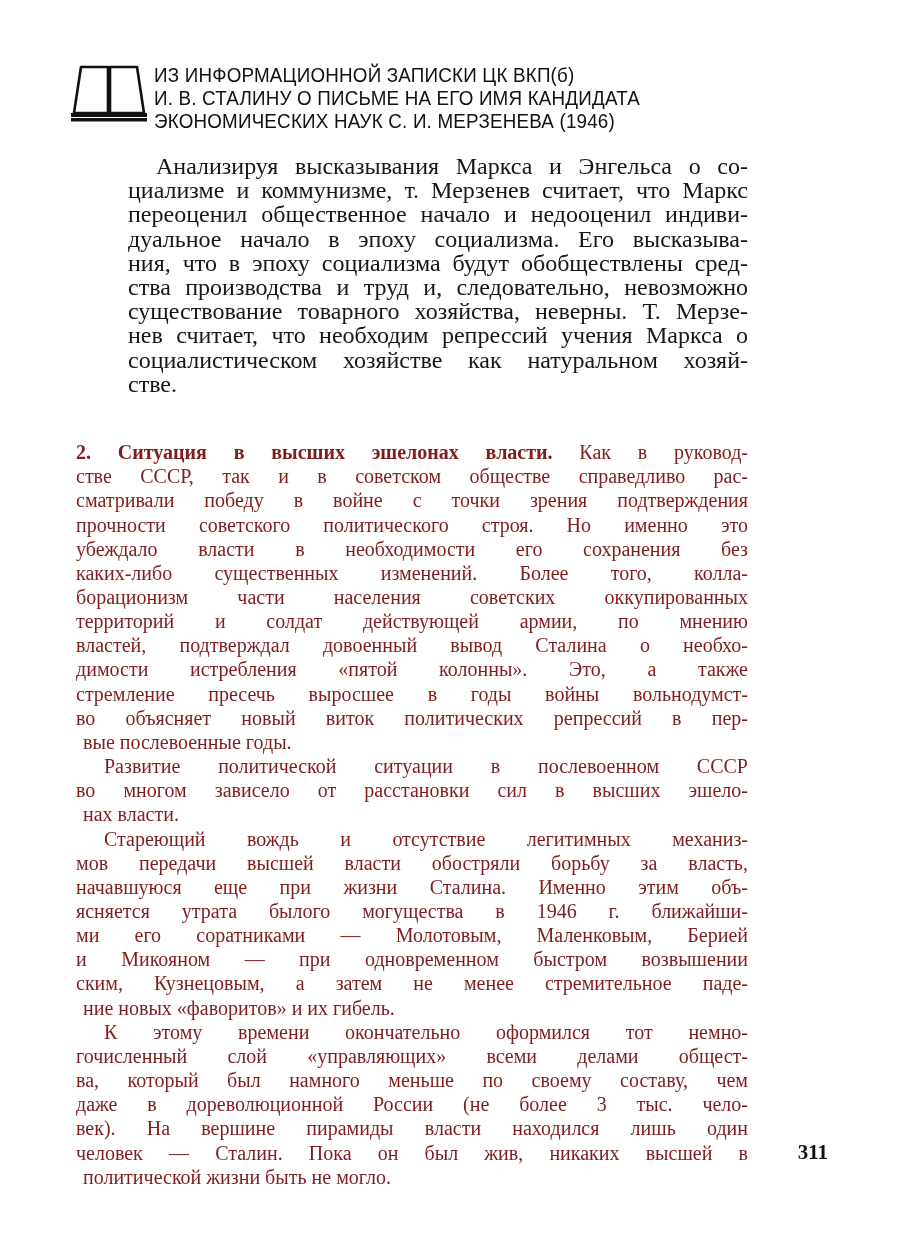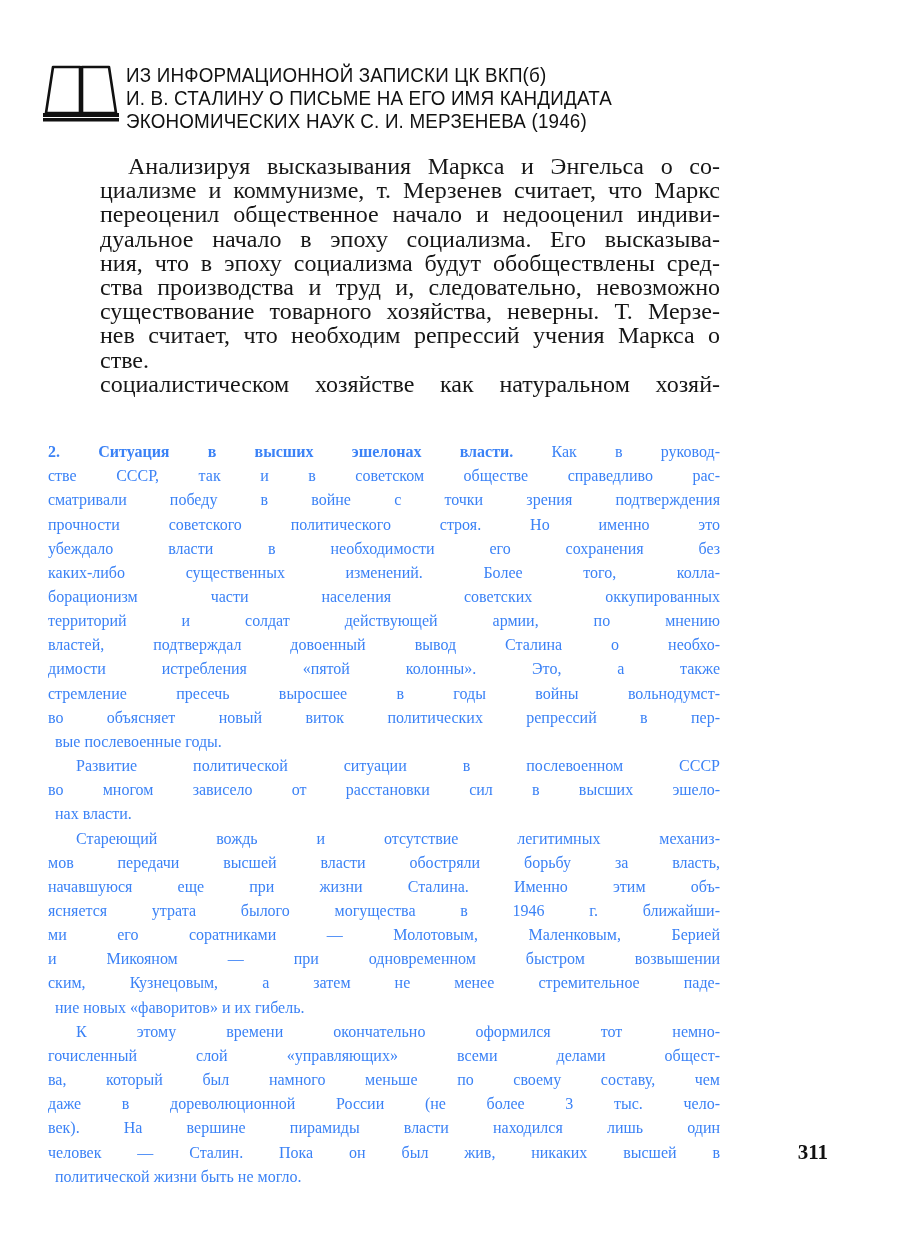--- a/index.html
+++ b/index.html
@@ -16,7 +16,7 @@
     }
     .page {
       position: absolute;
-      left: 48px;
+      left: 76px;
       top: 60px;
       width: 672px;
     }

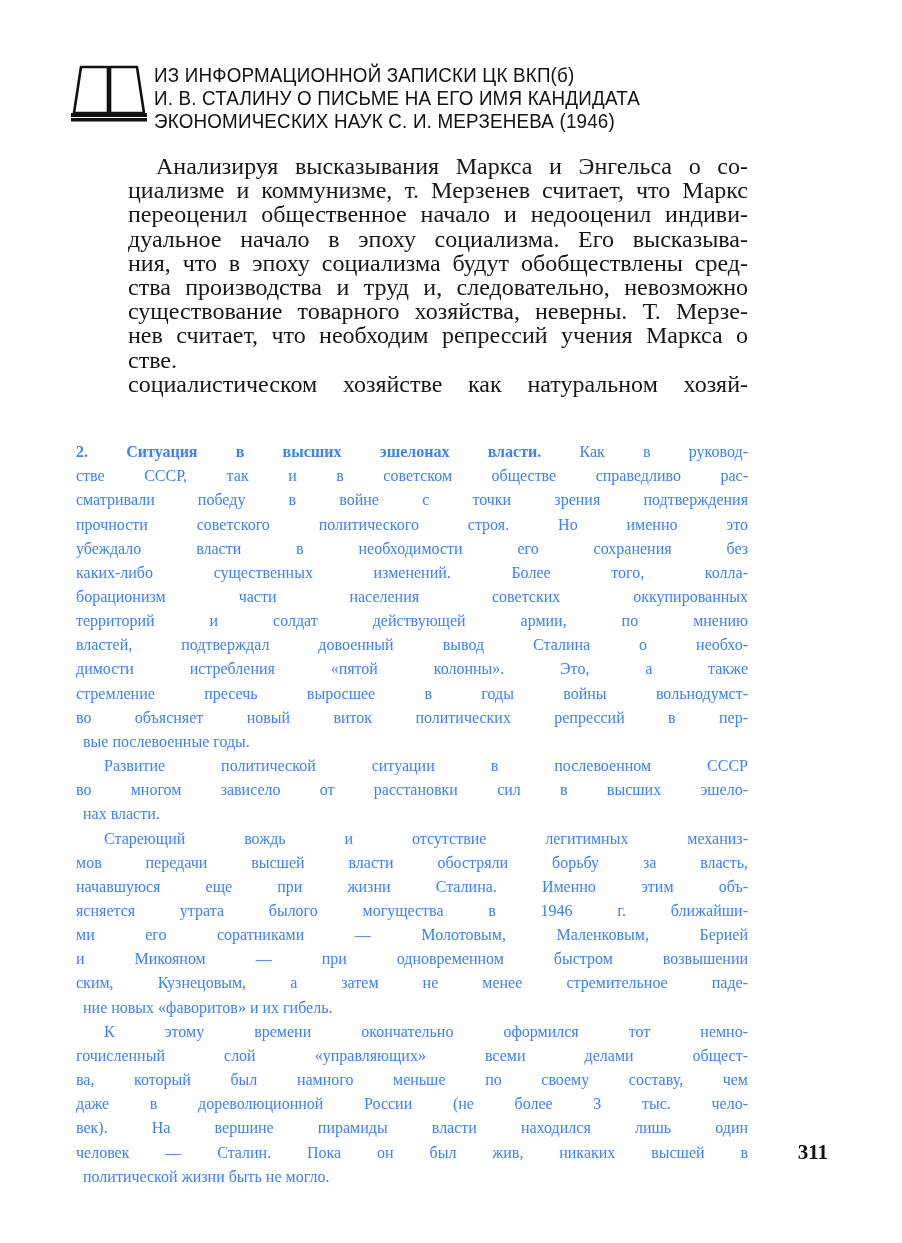--- a/index.html
+++ b/index.html
@@ -122,8 +122,8 @@
     <span class="ln">ства производства и труд и, следовательно, невозможно</span>
     <span class="ln">существование товарного хозяйства, неверны. Т. Мерзе-</span>
     <span class="ln">нев считает, что необходим репрессий учения Маркса о</span>
+    <span class="ln">социалистическом хозяйстве как натуральном хозяй-</span>
     <span class="ln last">стве.</span>
-    <span class="ln">социалистическом хозяйстве как натуральном хозяй-</span>
   </div>
 
   <div class="body-text">

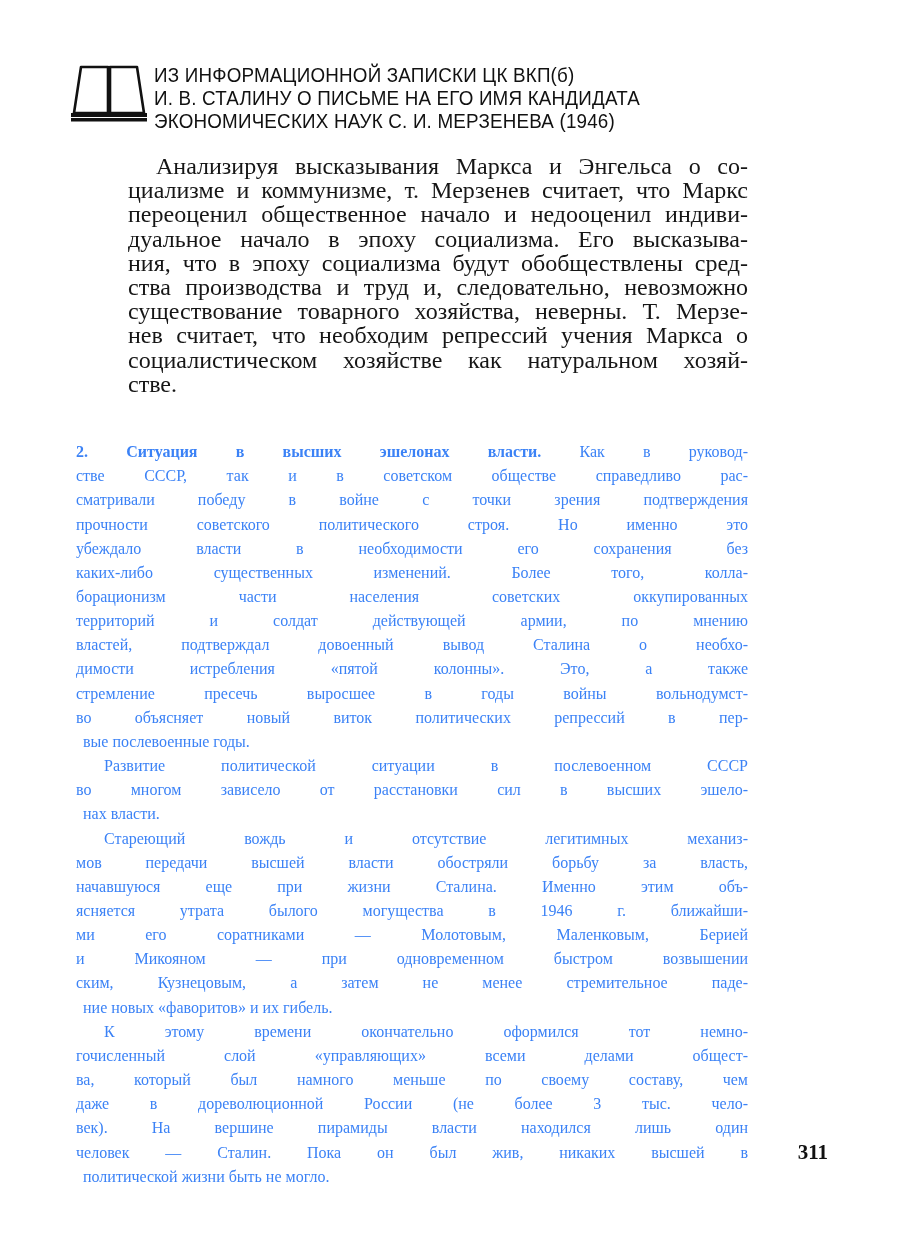--- a/index.html
+++ b/index.html
@@ -67,9 +67,9 @@
       margin-top: 44px;
       width: 672px;
       font-family: "Liberation Serif", serif;
-      font-size: 16px;
+      font-size: 20px;
       line-height: 24.15px;
-      color: #3b82f6;
+      color: #7f1d1d;
     }
     .para { margin: 0; }
     .body-text .ln {

